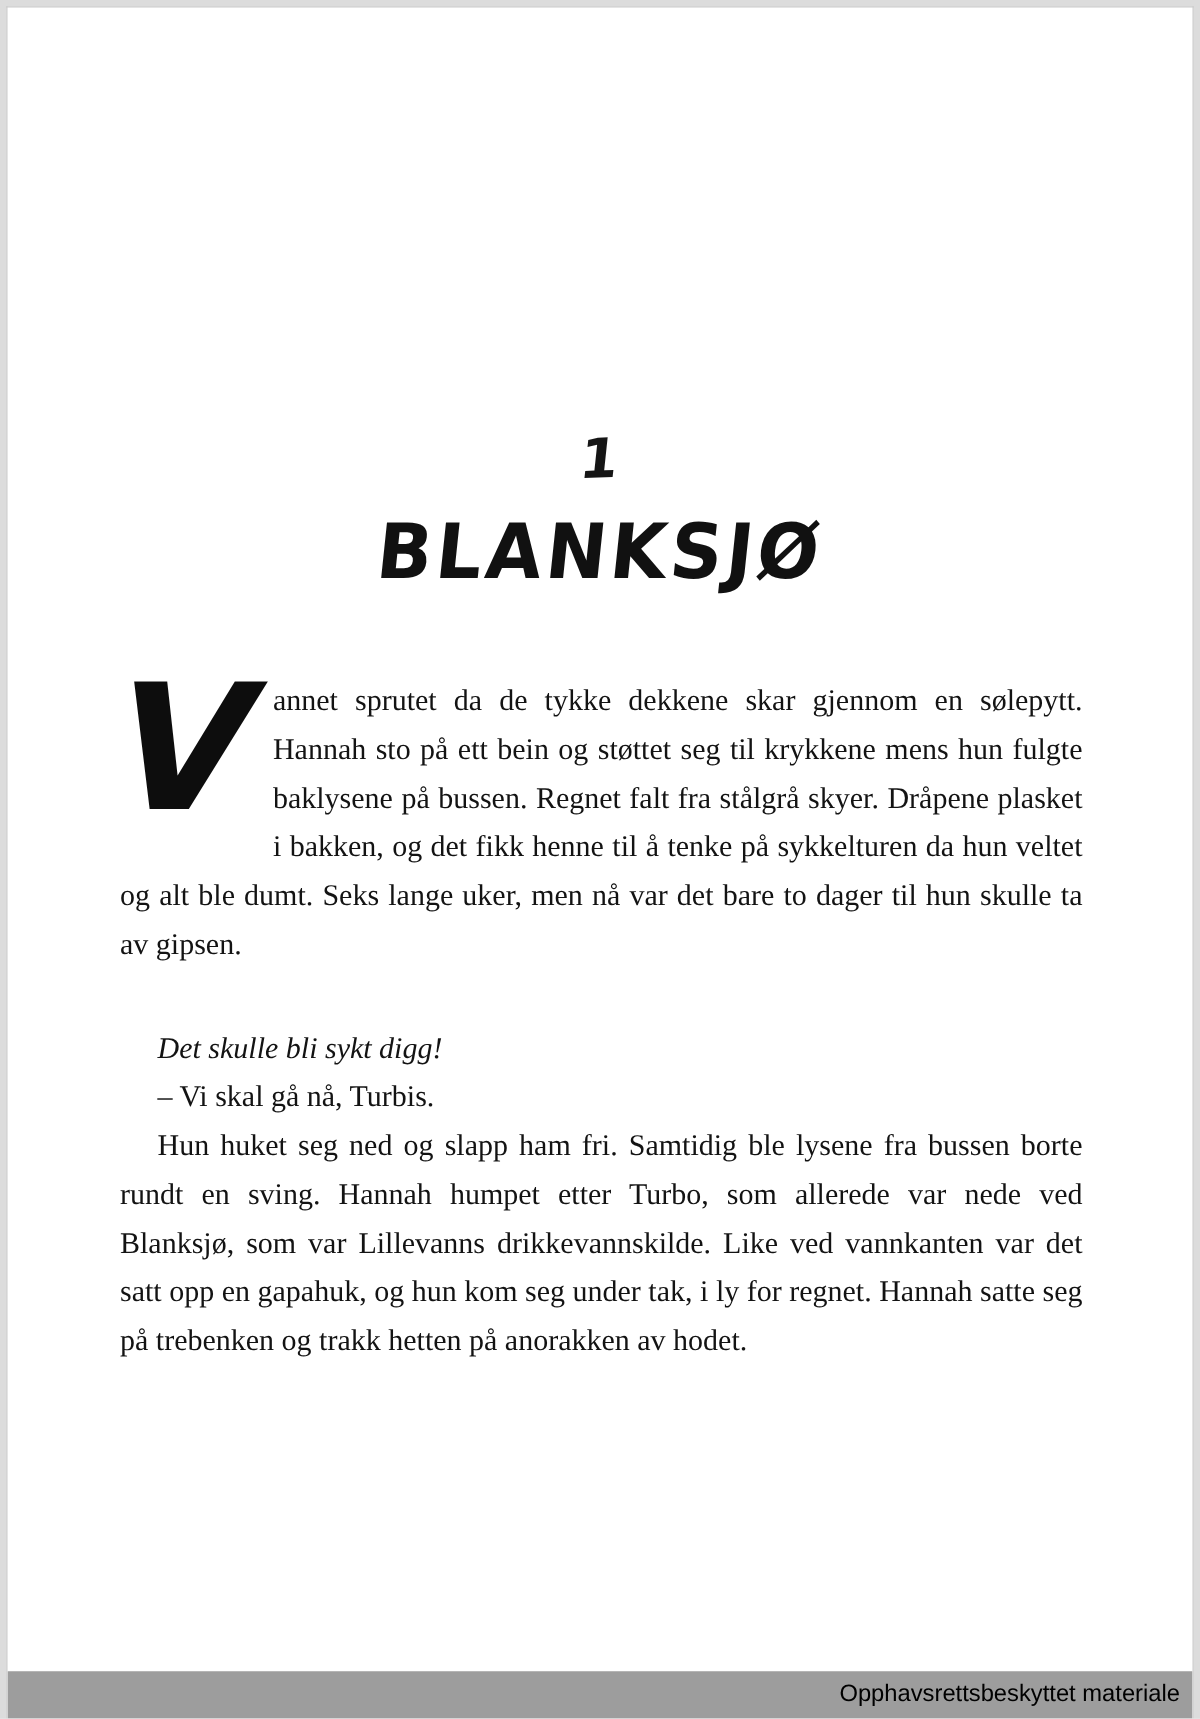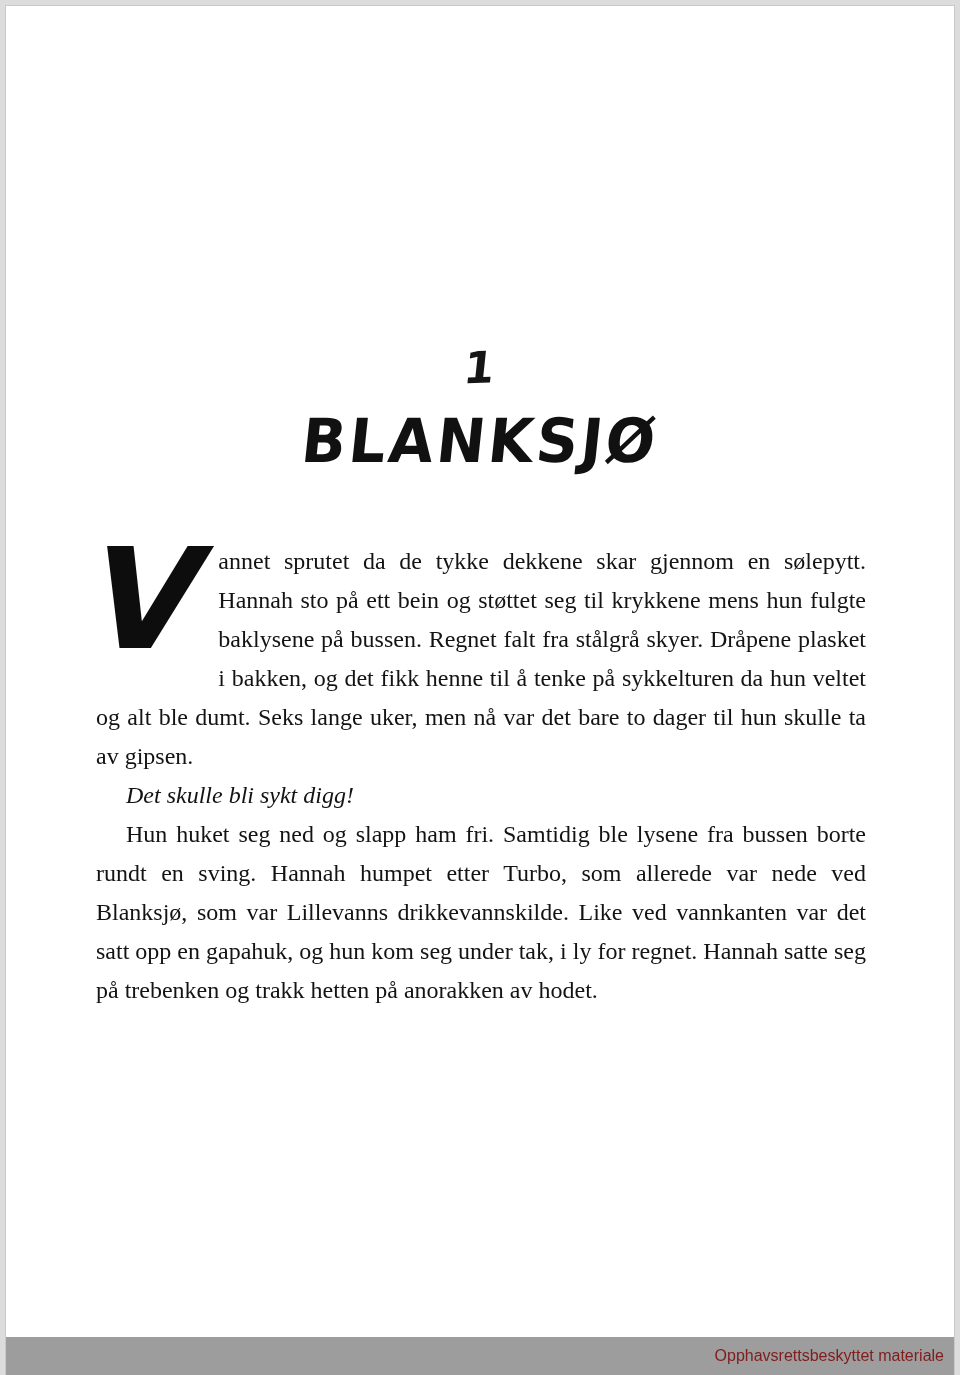--- a/index.html
+++ b/index.html
@@ -68,6 +68,7 @@
   }
   .body-text p.italic {
     font-style: italic;
+    margin-top: 44px;
   }
   .dropcap {
     float: left;

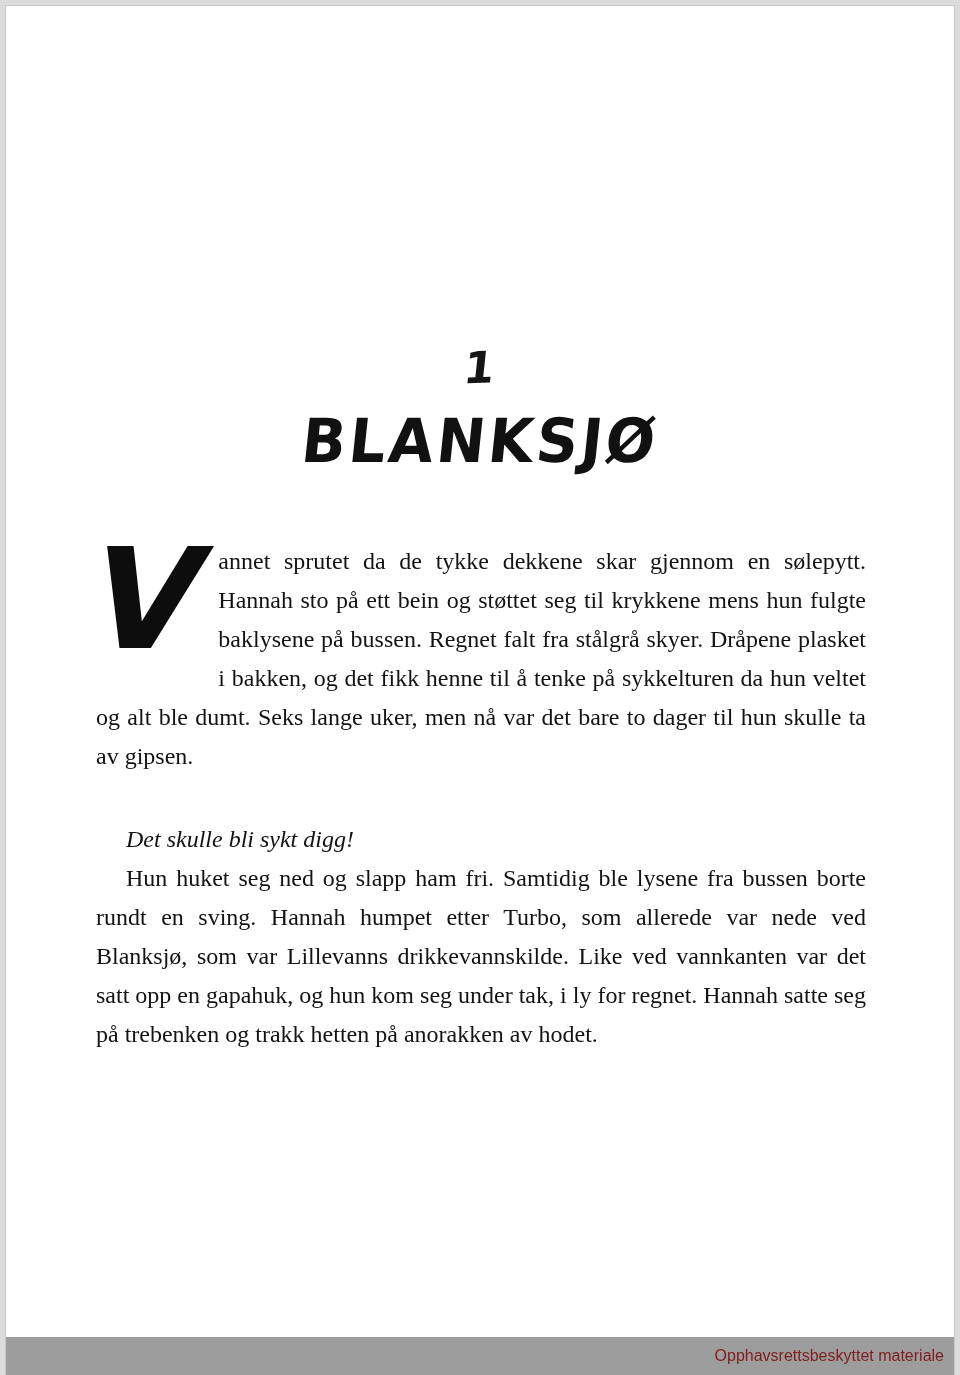--- a/index.html
+++ b/index.html
@@ -115,6 +115,7 @@
 
     <p class=""><span class="dropcap">V</span>annet sprutet da de tykke dekkene skar gjennom en sølepytt. Hannah sto på ett bein og støttet seg til krykkene mens hun fulgte baklysene på bussen. Regnet falt fra stålgrå skyer. Dråpene plasket i bakken, og det fikk henne til å tenke på sykkelturen da hun veltet og alt ble dumt. Seks lange uker, men nå var det bare to dager til hun skulle ta av gipsen.</p>
         <p class="italic indent">Det skulle bli sykt digg!</p>
+        <p class="indent">– Vi skal gå nå, Turbis.</p>
         <p class="indent">Hun huket seg ned og slapp ham fri. Samtidig ble lysene fra bussen borte rundt en sving. Hannah humpet etter Turbo, som allerede var nede ved Blanksjø, som var Lillevanns drikkevannskilde. Like ved vannkanten var det satt opp en gapahuk, og hun kom seg under tak, i ly for regnet. Hannah satte seg på trebenken og trakk hetten på anorakken av hodet.</p>
       </div>
 

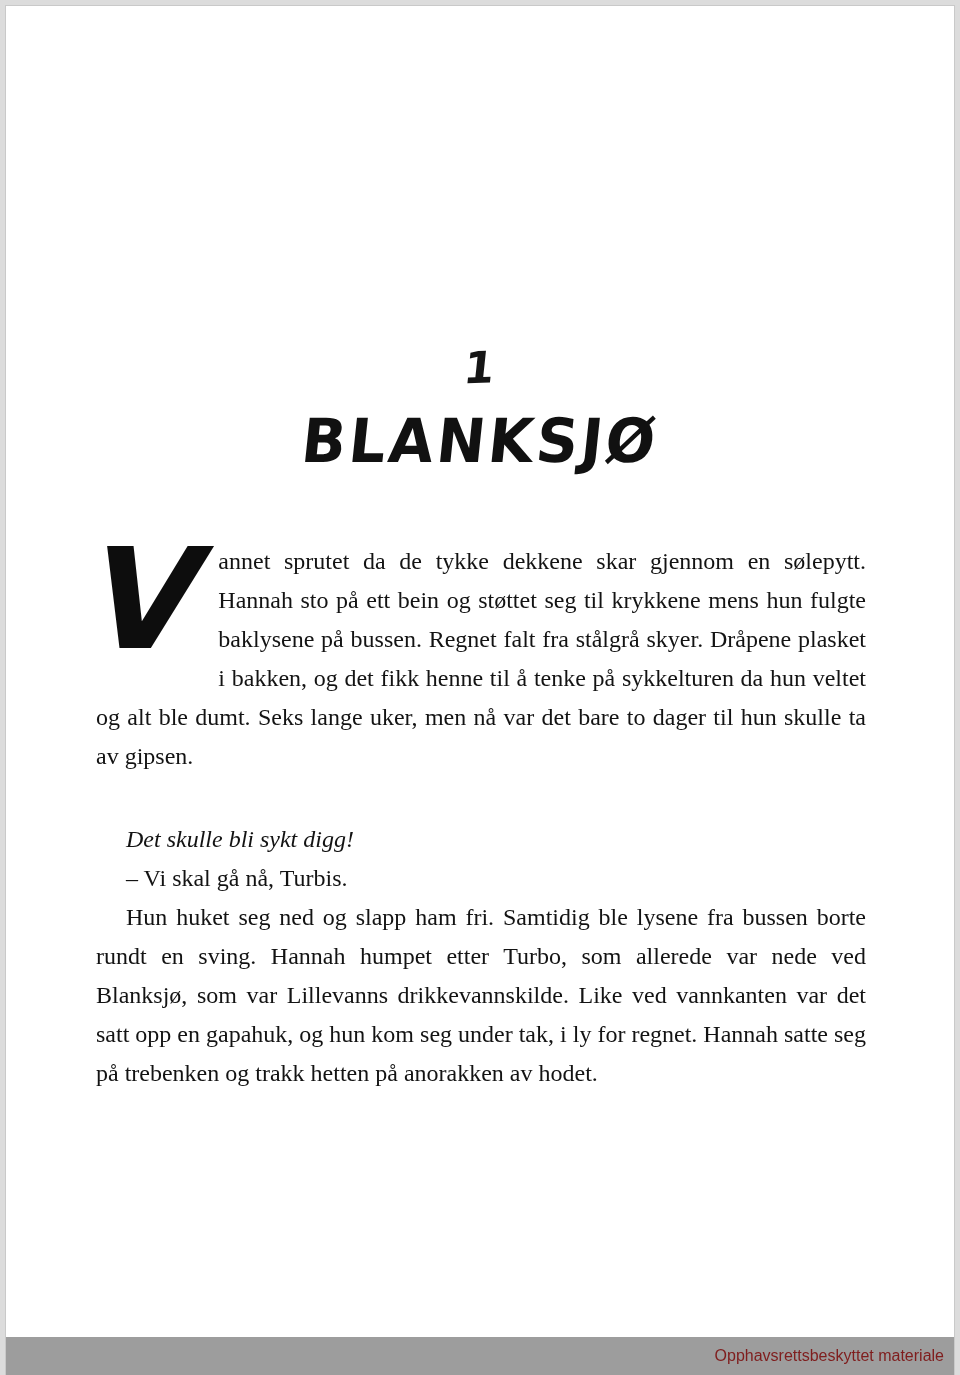--- a/index.html
+++ b/index.html
@@ -96,8 +96,8 @@
   }
   .footer-label {
     font-family: "Liberation Sans", sans-serif;
-    font-size: 16px;
-    color: #7f1d1d;
+    font-size: 19px;
+    color: #000000;
   }
 </style>
 </head>

